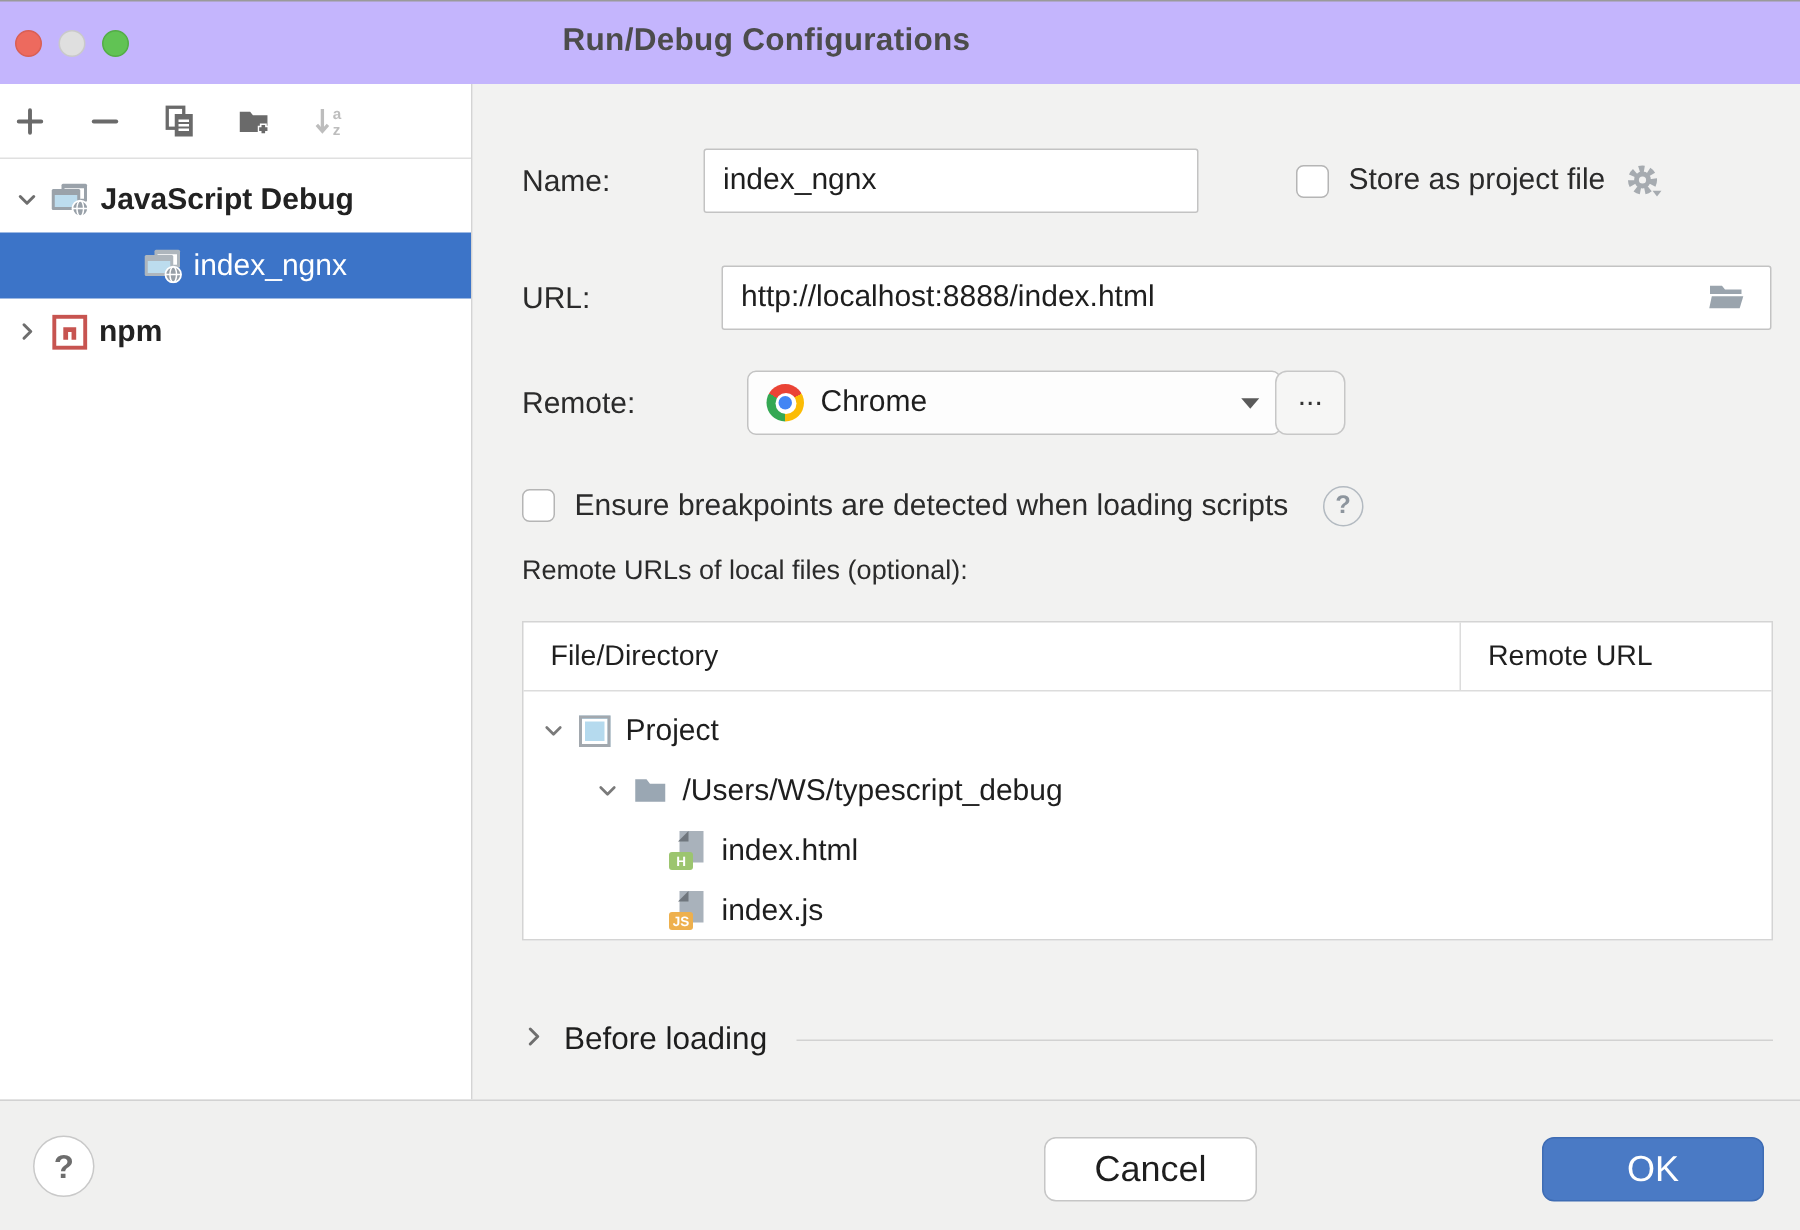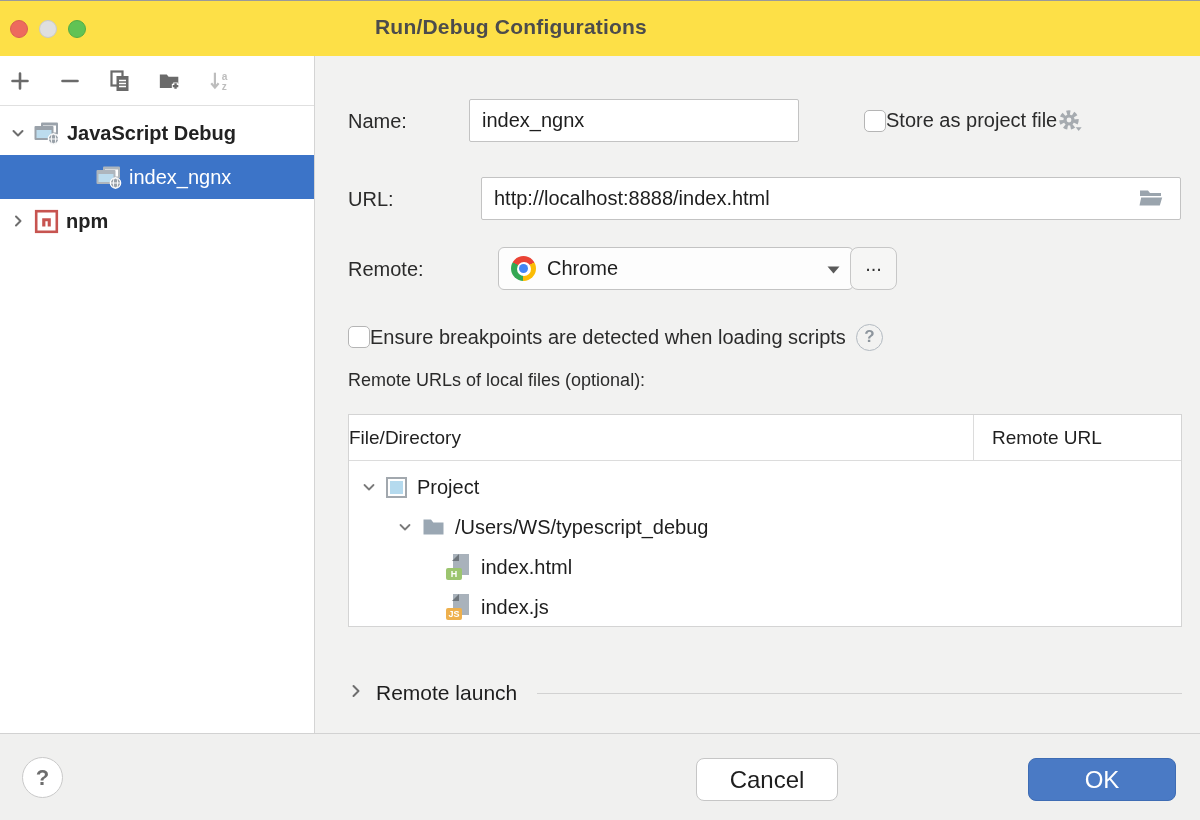--- a/index.html
+++ b/index.html
@@ -13,7 +13,7 @@
   }
 
   
-  .titlebar { position:absolute; top:0; left:0; right:0; height:56px; background:#fde047; border-top:1px solid #9a9a9a; }
+  .titlebar { position:absolute; top:0; left:0; right:0; height:56px; background:#c4b5fd; border-top:1px solid #9a9a9a; }
   .traffic { position:absolute; top:19px; left:10px; display:flex; gap:11px; }
   .light { width:18px; height:18px; border-radius:50%; }
   .light.red { background:#ed6a5e; border:1px solid #d95f54; }

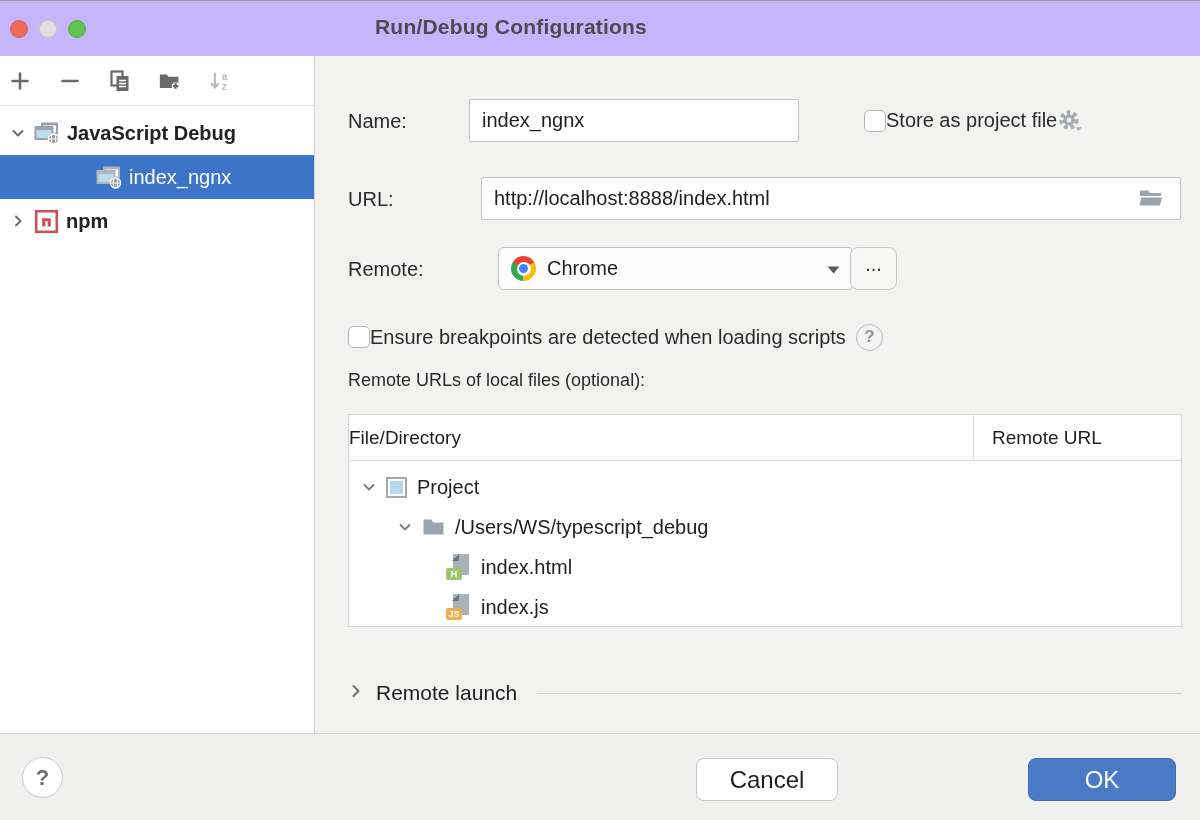--- a/index.html
+++ b/index.html
@@ -41,7 +41,7 @@
     font-family:"Liberation Sans", sans-serif; font-size:20px; color:#1e1e1e; padding:0 12px; outline:none;
   }
   .chk { width:22px; height:22px; background:#fff; border:1.5px solid #b5b5b5; border-radius:5px; display:inline-block; }
-  .chk-row { position:absolute; display:flex; align-items:center; font-size:20px; color:#2b2b2b;justify-content:center; }
+  .chk-row { position:absolute; display:flex; align-items:center; gap:13px; font-size:20px; color:#2b2b2b;justify-content:center; }
 
   .combo {
     position:absolute; height:43px; background:#fdfdfd; border:1.5px solid #c3c3c3; border-radius:6px;

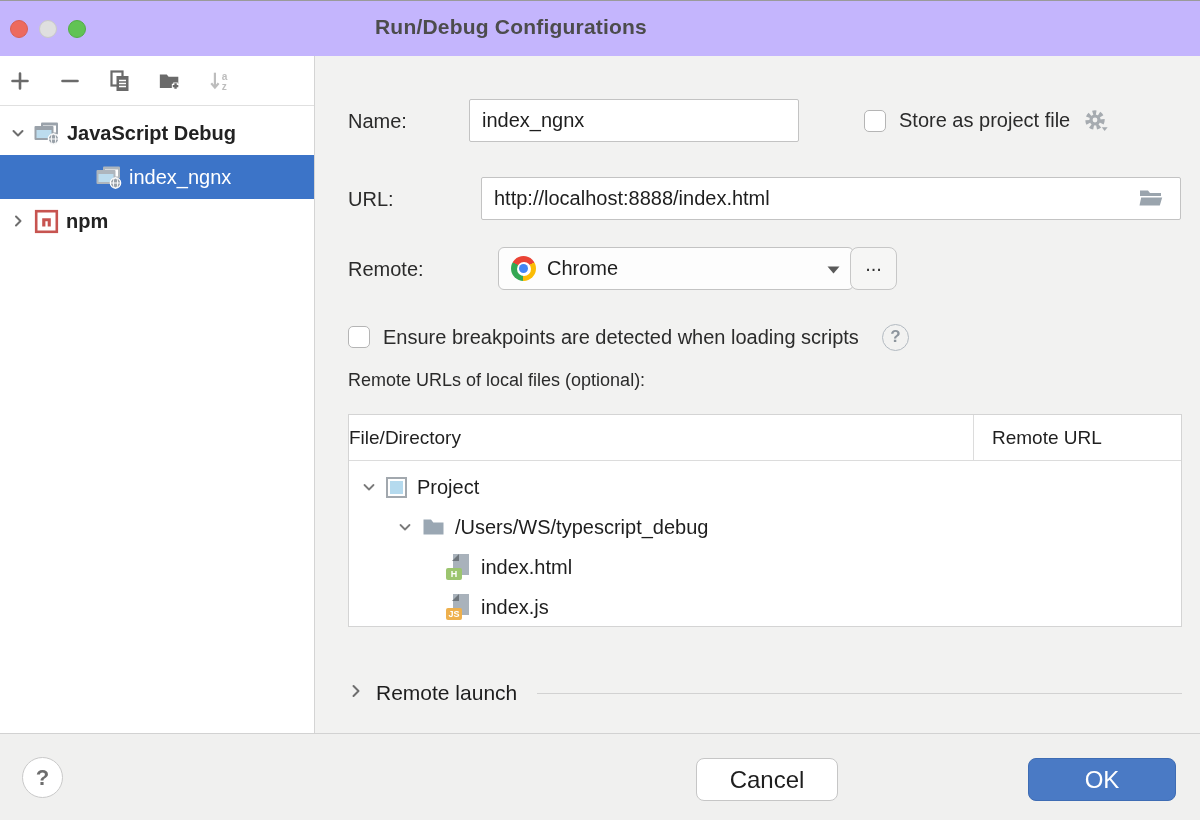--- a/index.html
+++ b/index.html
@@ -64,7 +64,7 @@
   
   .map-table { position:absolute; left:32px; top:358px; width:834px; height:213px; background:#fff; border:1px solid #d4d4d4; }
   .map-header { height:46px; border-bottom:1px solid #dcdcdc; display:flex; font-size:19px; color:#1f1f1f; }
-  .map-header .col1 { width:625px; border-right:1px solid #dcdcdc; display:flex; align-items:center; }
+  .map-header .col1 { width:625px; border-right:1px solid #dcdcdc; display:flex; align-items:center; padding-left:18px; }
   .map-header .col2 { flex:1; display:flex; align-items:center; padding-left:18px; }
   .map-row { height:40px; display:flex; align-items:center; font-size:20px; color:#1e1e1e; }
   .map-row .chev { width:16px; display:flex; margin-right:9px; }

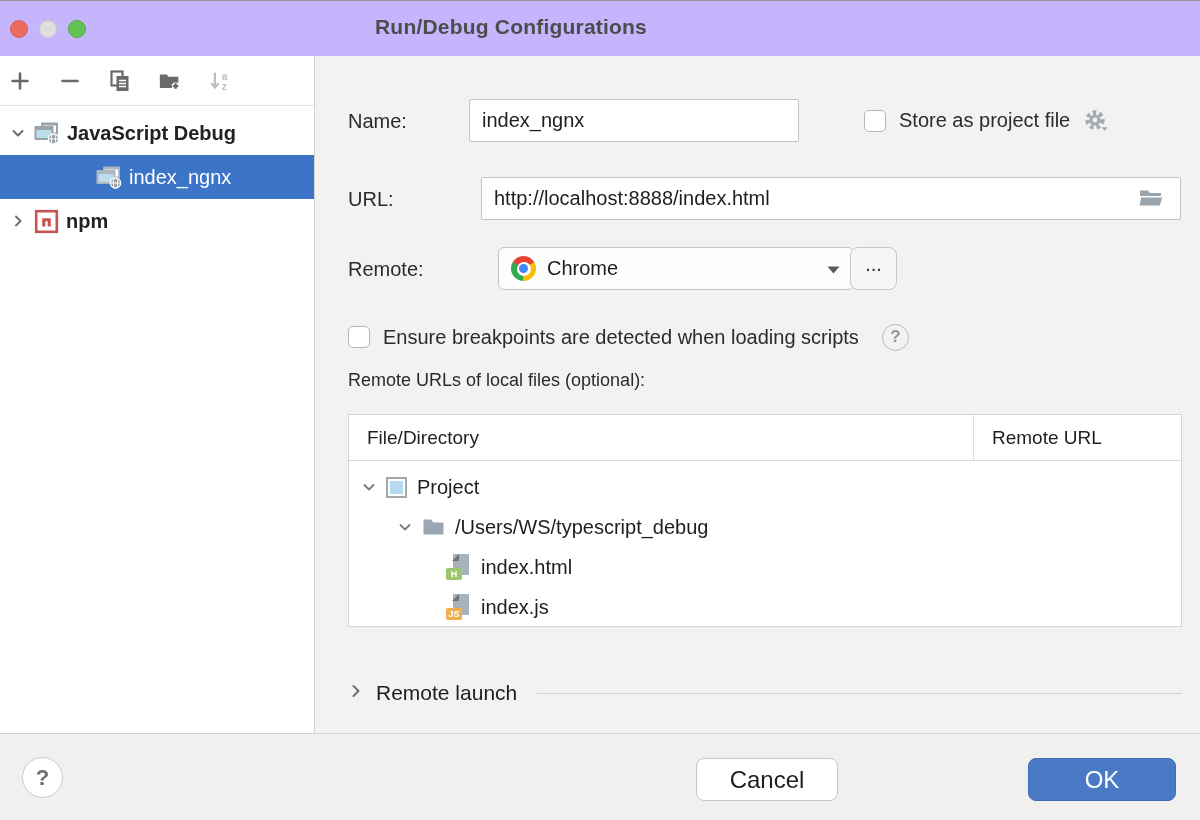--- a/index.html
+++ b/index.html
@@ -299,7 +299,7 @@
           <path d="M5.5 4l5 5-5 5" fill="none" stroke="#6e6e6e" stroke-width="2" stroke-linecap="round" stroke-linejoin="round"></path>
         </svg>
     </span>
-    <span class="lbl">Remote launch</span>
+    <span class="lbl">Before loading</span>
     <span class="rule"></span>
   </div>
 </div>

